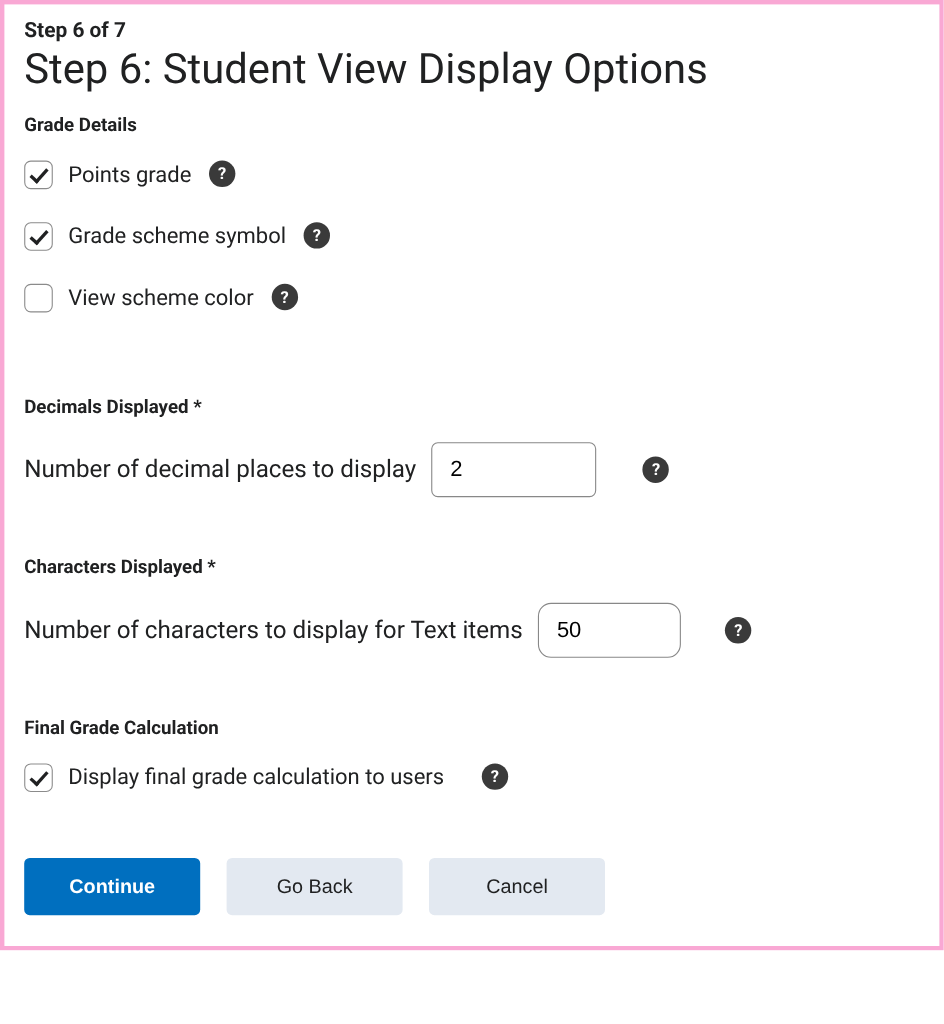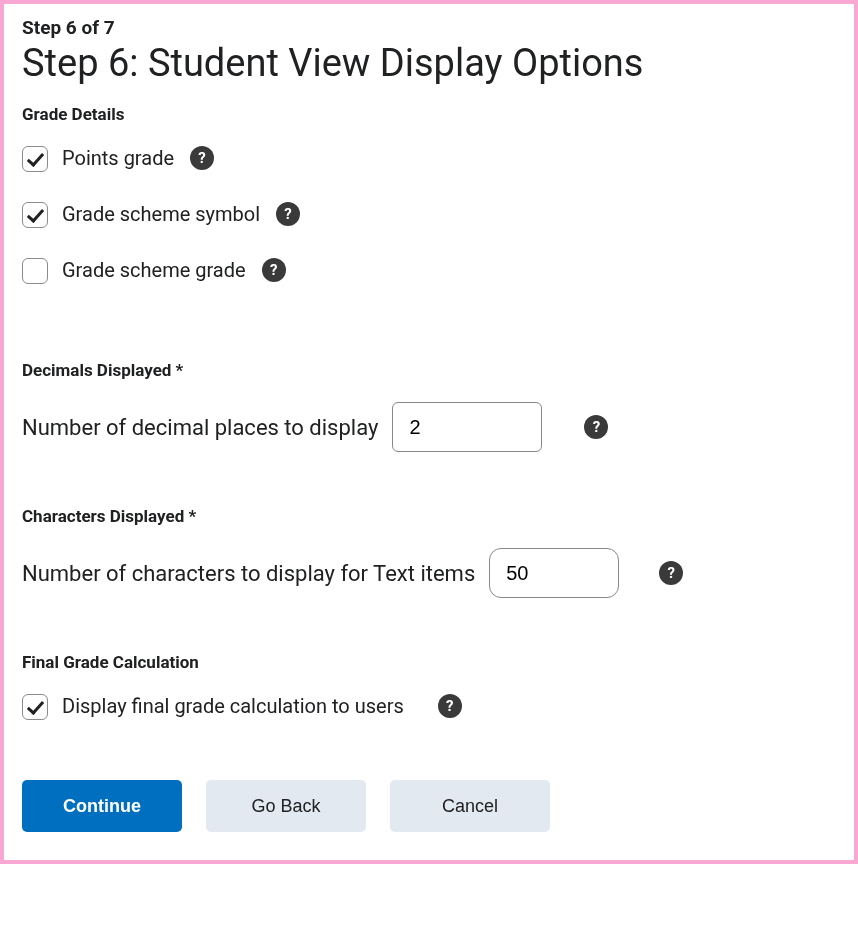--- a/index.html
+++ b/index.html
@@ -146,7 +146,7 @@
 
   <div class="checkbox-row">
     <input type="checkbox" class="chk" style="">
-    <span class="chk-label">Grade scheme grade</span>
+    <span class="chk-label">View scheme color</span>
     <span class="help-icon">?</span>
   </div>
 

